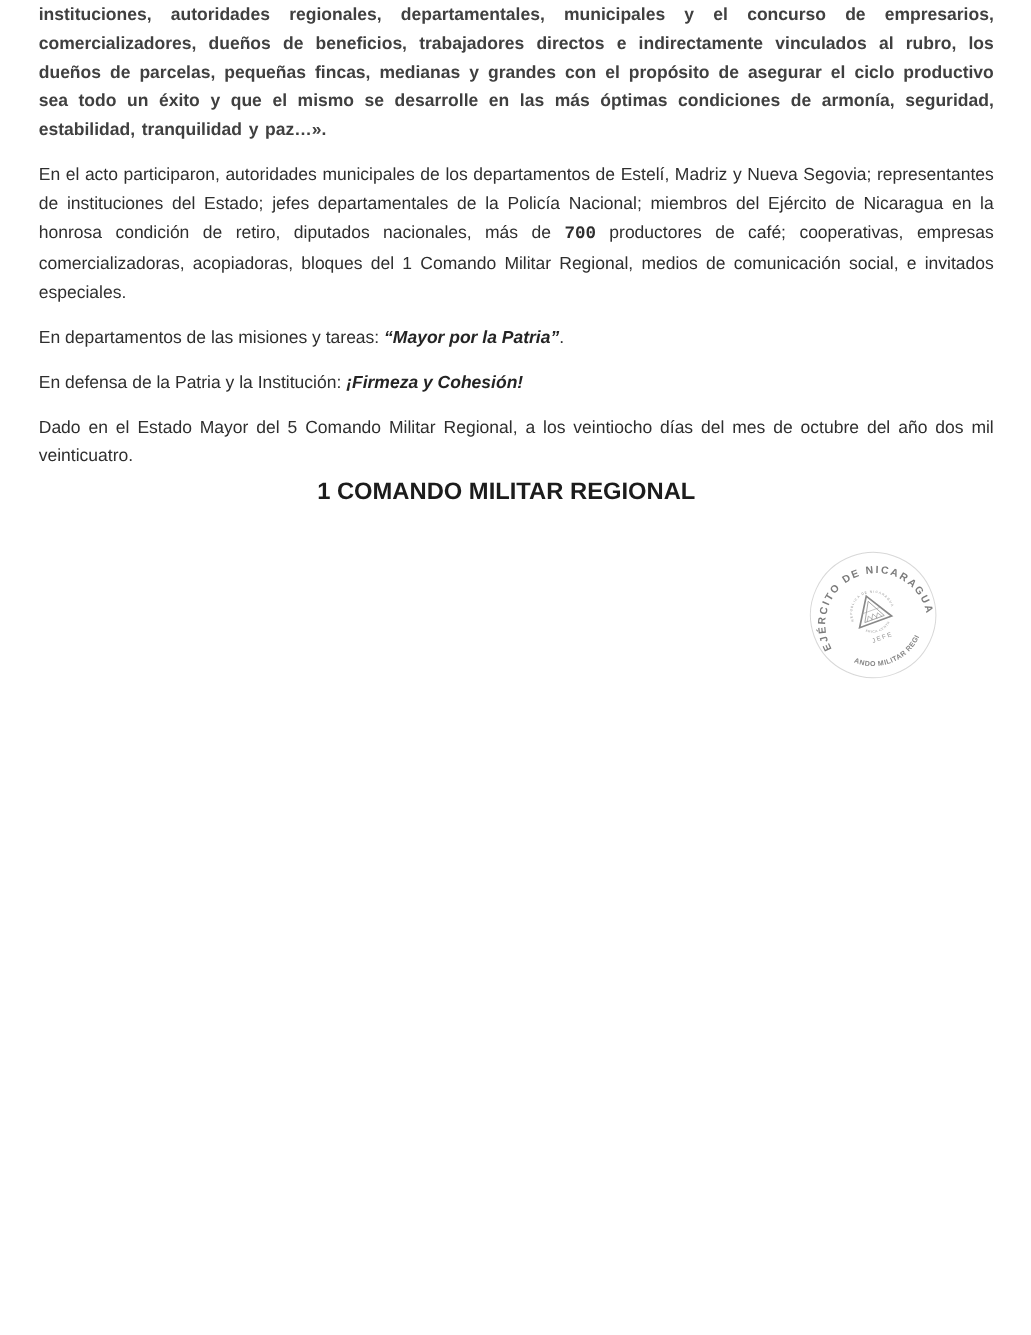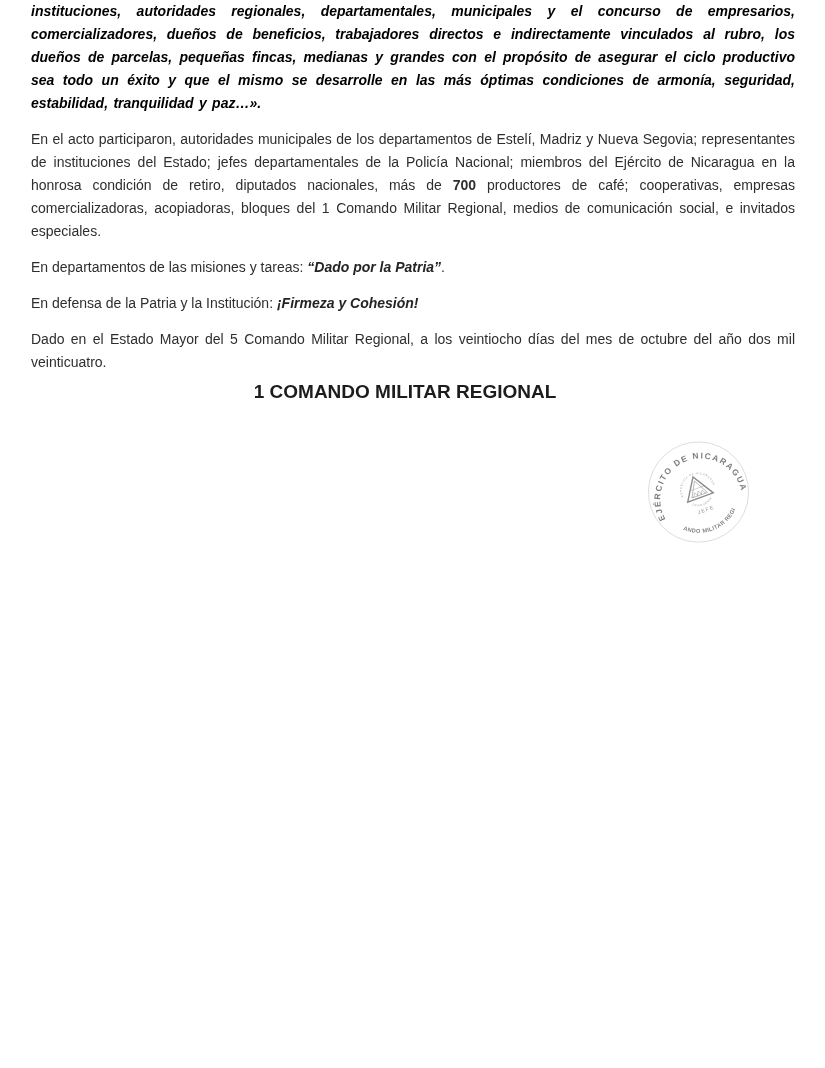--- a/index.html
+++ b/index.html
@@ -18,7 +18,7 @@
   .content p{margin:0 0 13px 0;}
   .p-continuation{
     margin-top:61px;
-    font-weight:bold;font-style:italic;color:#000000;
+    font-weight:bold;color:#404040;
     word-spacing:1.5px;
   }
   .b{font-weight:bold;}

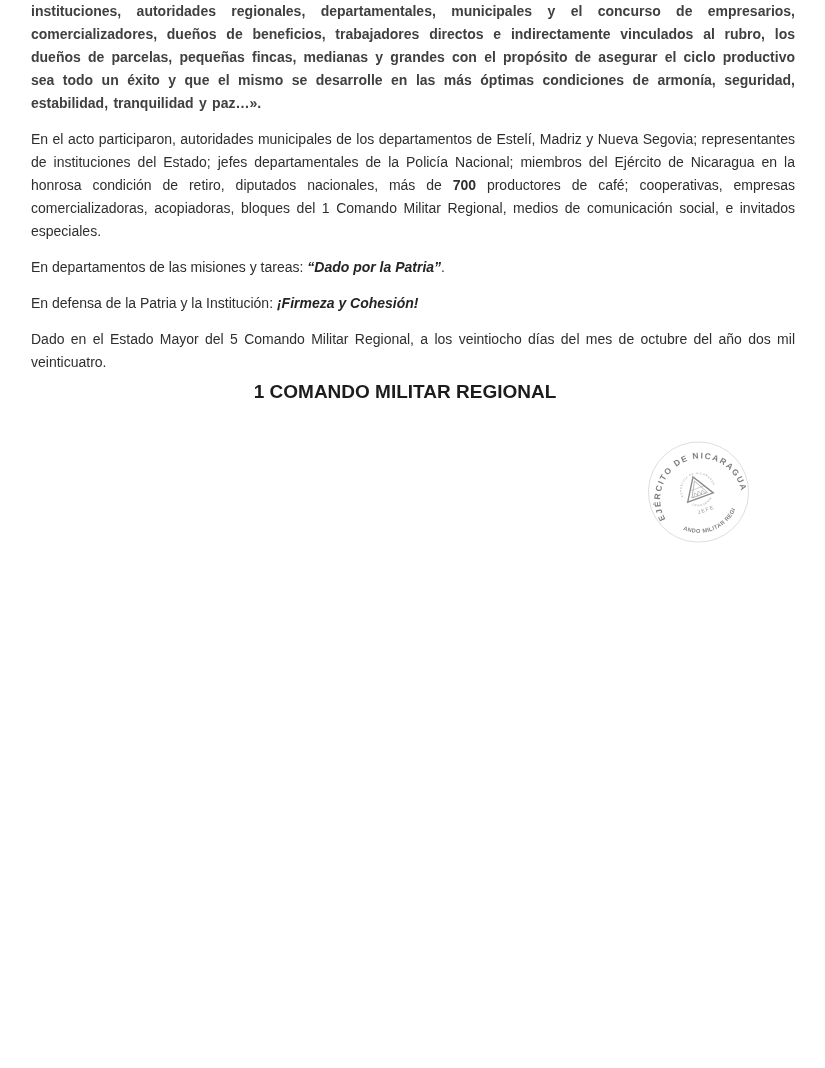--- a/index.html
+++ b/index.html
@@ -21,7 +21,7 @@
     font-weight:bold;color:#404040;
     word-spacing:1.5px;
   }
-  .b{font-weight:bold;}
+  .b{font-weight:bold;font-family:Liberation Mono, monospace;}
   .bi{font-weight:bold;font-style:italic;color:#242424;}
   .dateline{margin-bottom:0;}
   .heading{

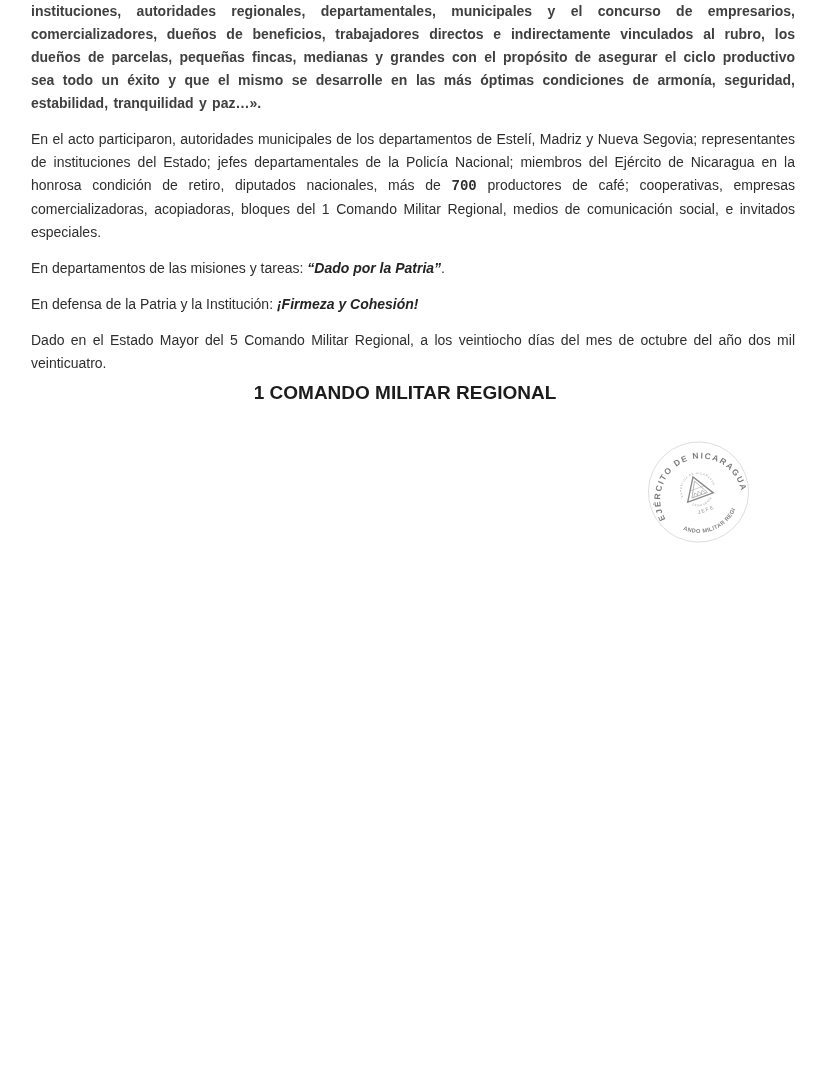--- a/index.html
+++ b/index.html
@@ -47,7 +47,7 @@
 
     <p><span>En el acto participaron, autoridades municipales de los departamentos de Estelí, Madriz y Nueva Segovia; representantes de instituciones del Estado; jefes departamentales de la Policía Nacional; miembros del Ejército de Nicaragua en la honrosa condición de retiro, diputados nacionales, más de </span><span class="b">700</span><span> productores de café; cooperativas, empresas comercializadoras, acopiadoras, bloques del 1 Comando Militar Regional, medios de comunicación social, e invitados especiales.</span></p>
 
-    <p><span>En departamentos de las misiones y tareas: </span><span class="bi">“Dado por la Patria”</span><span>.</span></p>
+    <p><span>En departamentos de las misiones y tareas: </span><span class="bi">“Mayor por la Patria”</span><span>.</span></p>
 
     <p><span>En defensa de la Patria y la Institución: </span><span class="bi">¡Firmeza y Cohesión!</span></p>
 

